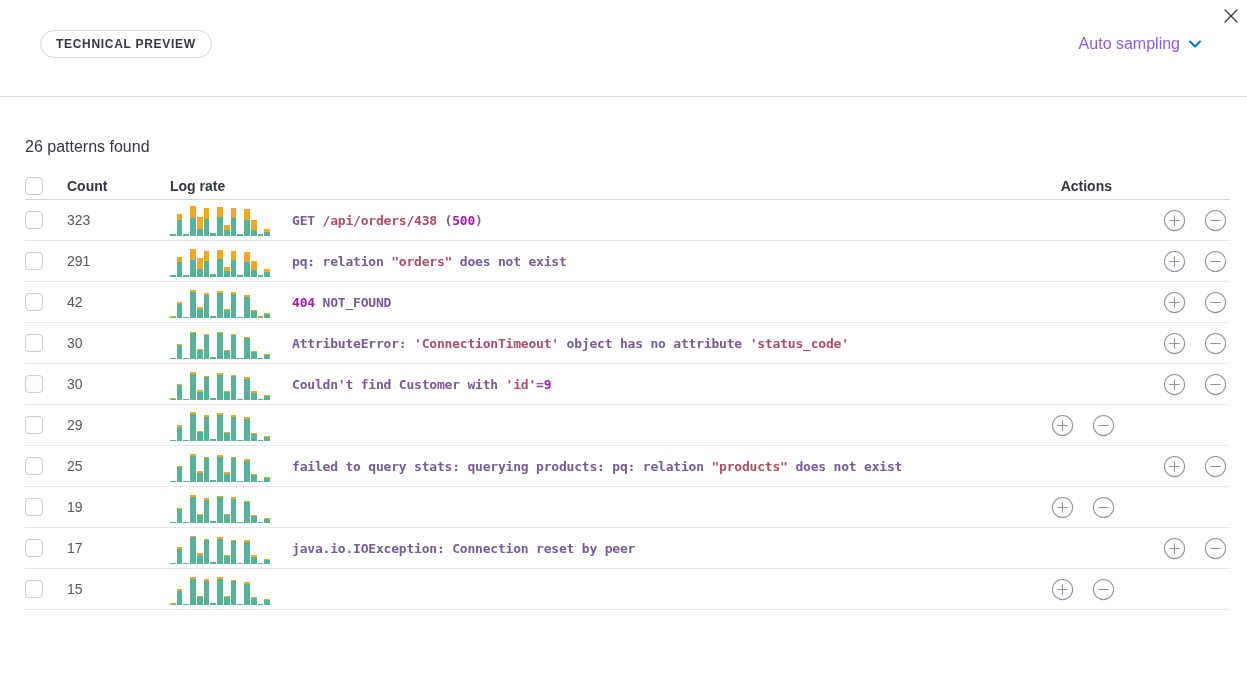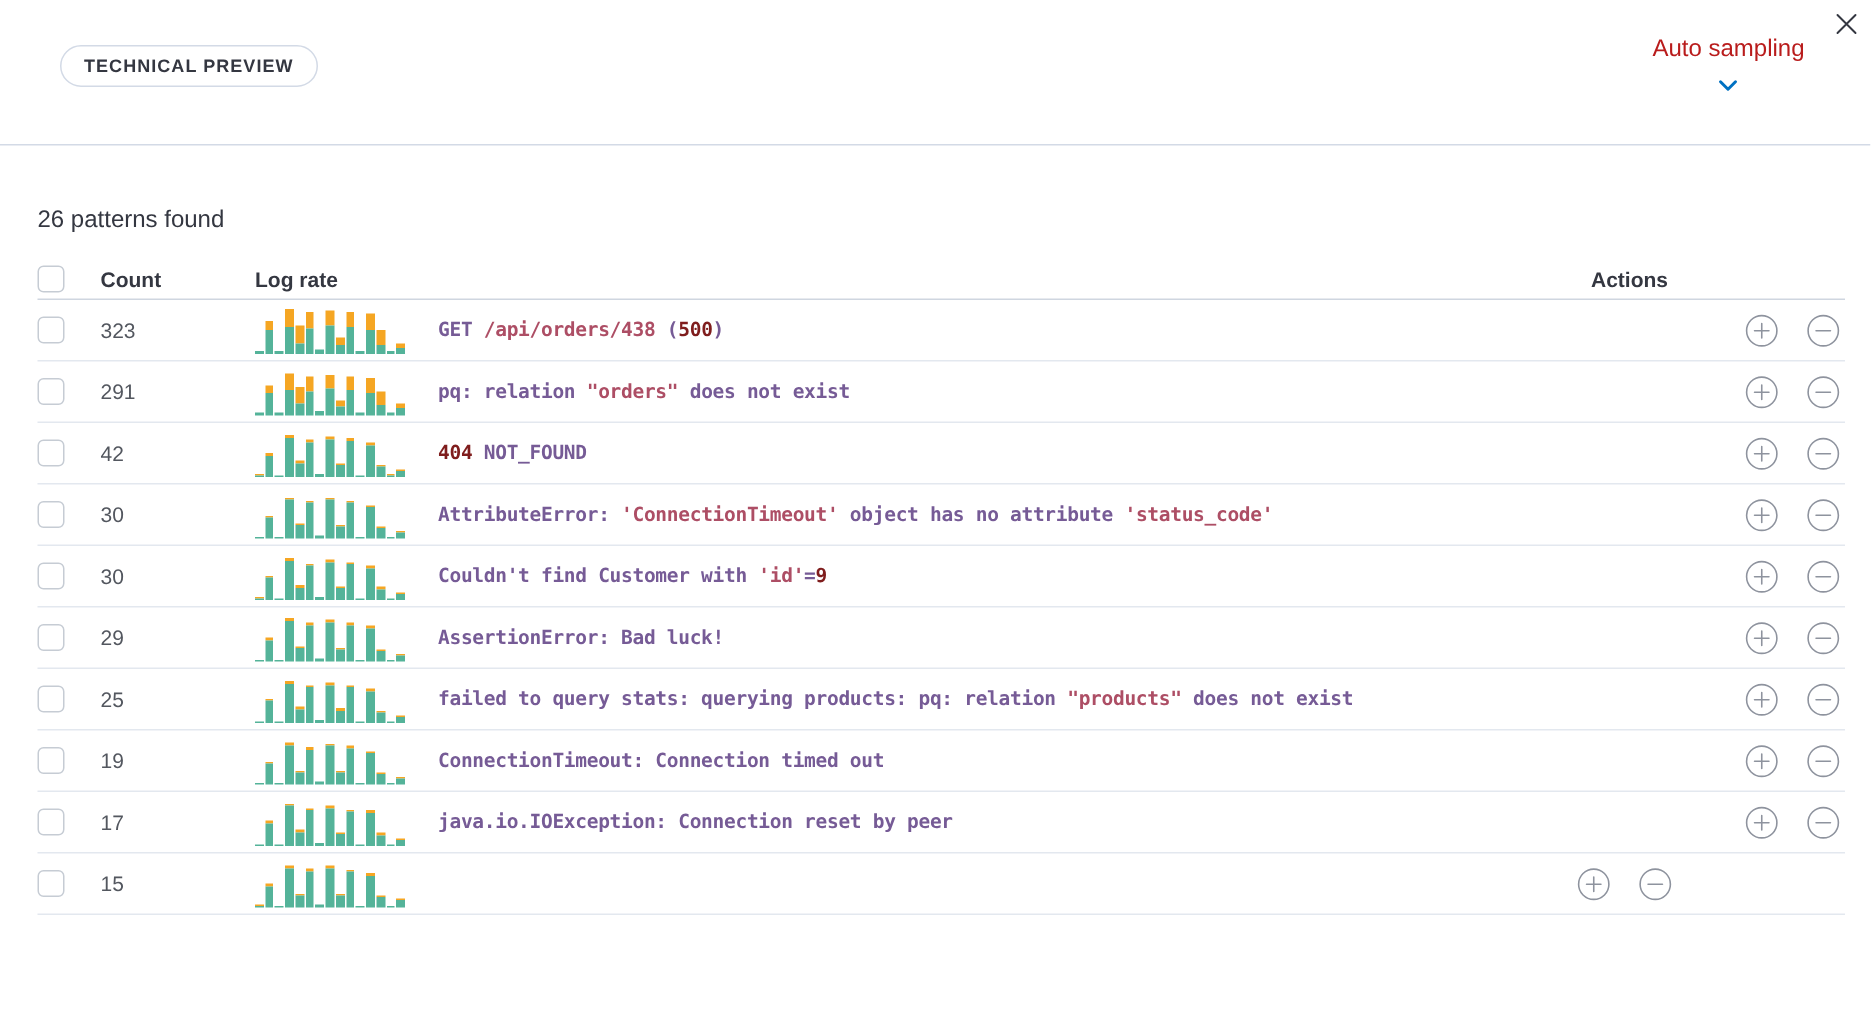--- a/index.html
+++ b/index.html
@@ -17,7 +17,7 @@
     font-size: 12px; font-weight: 700; letter-spacing: 0.7px; color: #343741; white-space: nowrap; }
   .sampling-btn { margin-left: auto; display: inline-flex; align-items: center; gap: 7px;
     background: none; border: none; cursor: pointer; font-family: inherit;
-    font-size: 16px; font-weight: 500; color: #b91c1c; flex-direction: column; }
+    font-size: 16px; font-weight: 500; color: #8b5cf6; }
   .close-btn { position: absolute; top: 4px; right: 4px; width: 24px; height: 24px;
     background: none; border: none; cursor: pointer; display: flex; align-items: center; justify-content: center; }
 

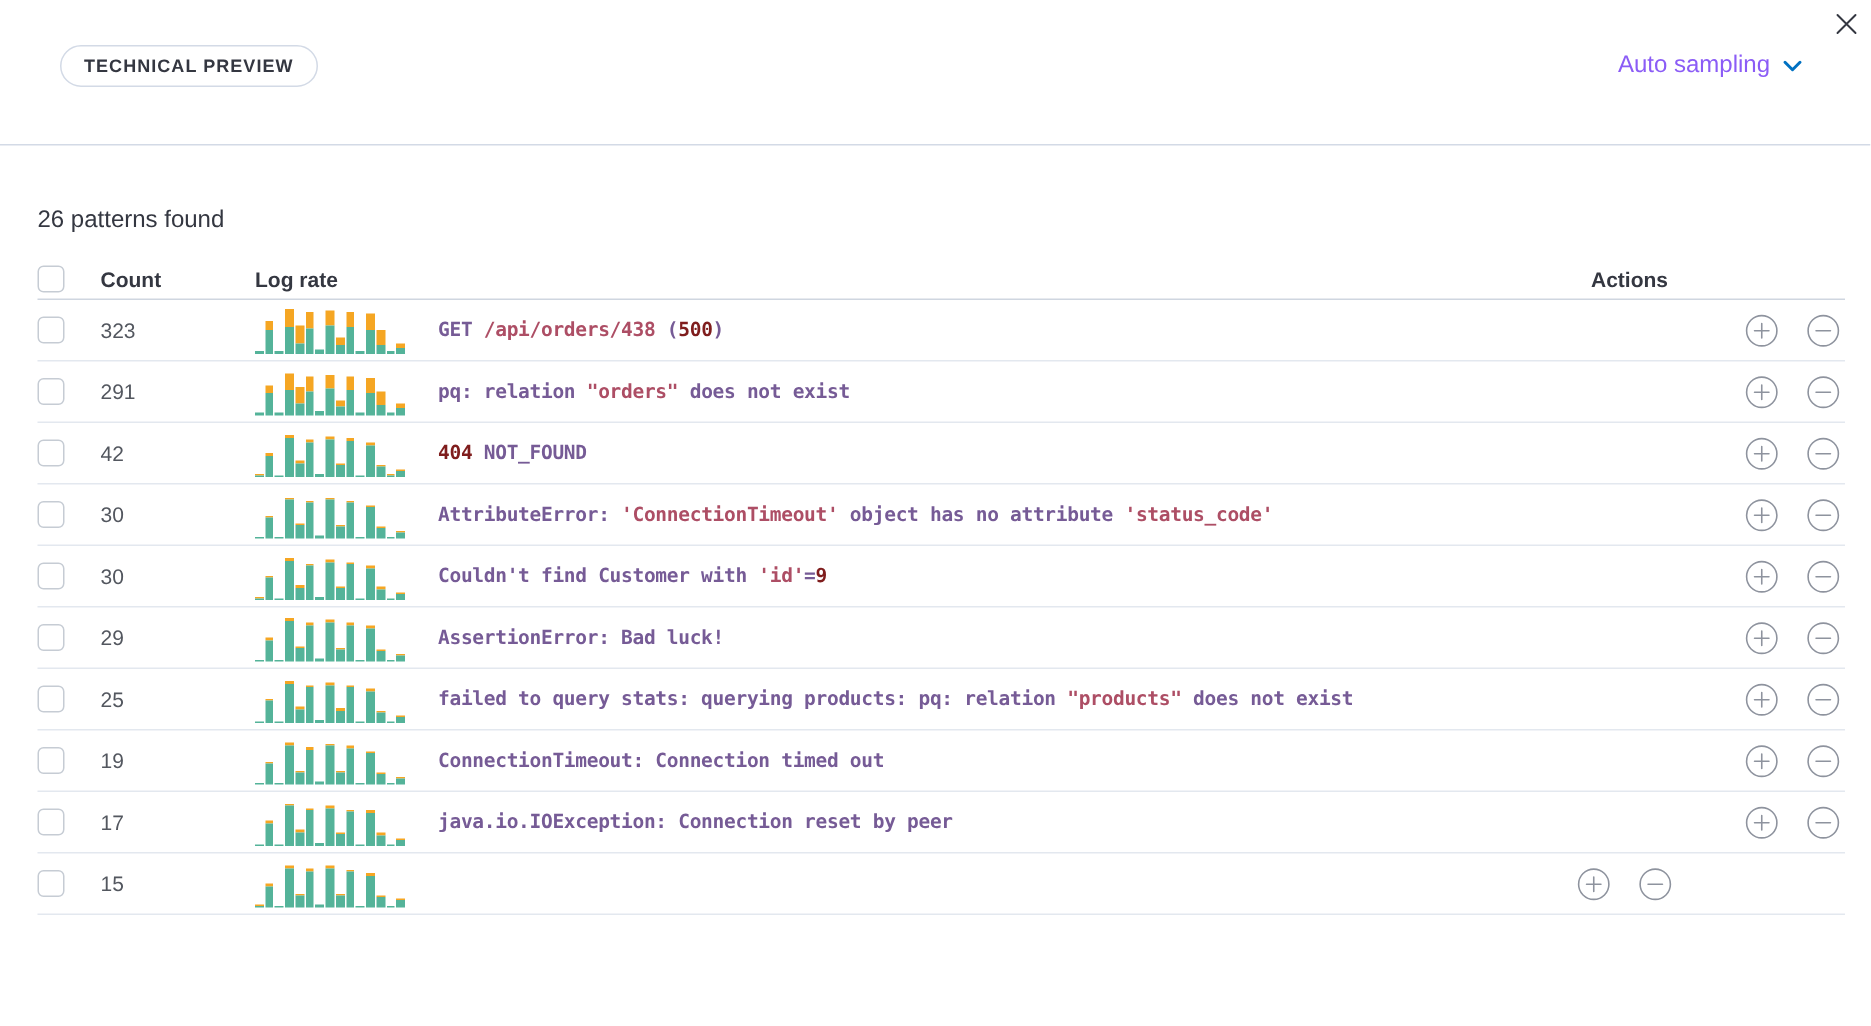--- a/index.html
+++ b/index.html
@@ -48,7 +48,7 @@
     font-size: 13px; font-weight: 600; letter-spacing: -0.2px; white-space: nowrap; overflow: hidden; }
   .tok-k { color: #765b96; }
   .tok-s { color: #ad4e65; }
-  .tok-n { color: #7f1d1d; }
+  .tok-n { color: #a21caf; }
 
   .cell-actions { display: flex; justify-content: flex-end; gap: 15px; padding-right: 2px; }
   .action-btn { background: none; border: none; padding: 0; cursor: pointer; width: 26px; height: 26px;

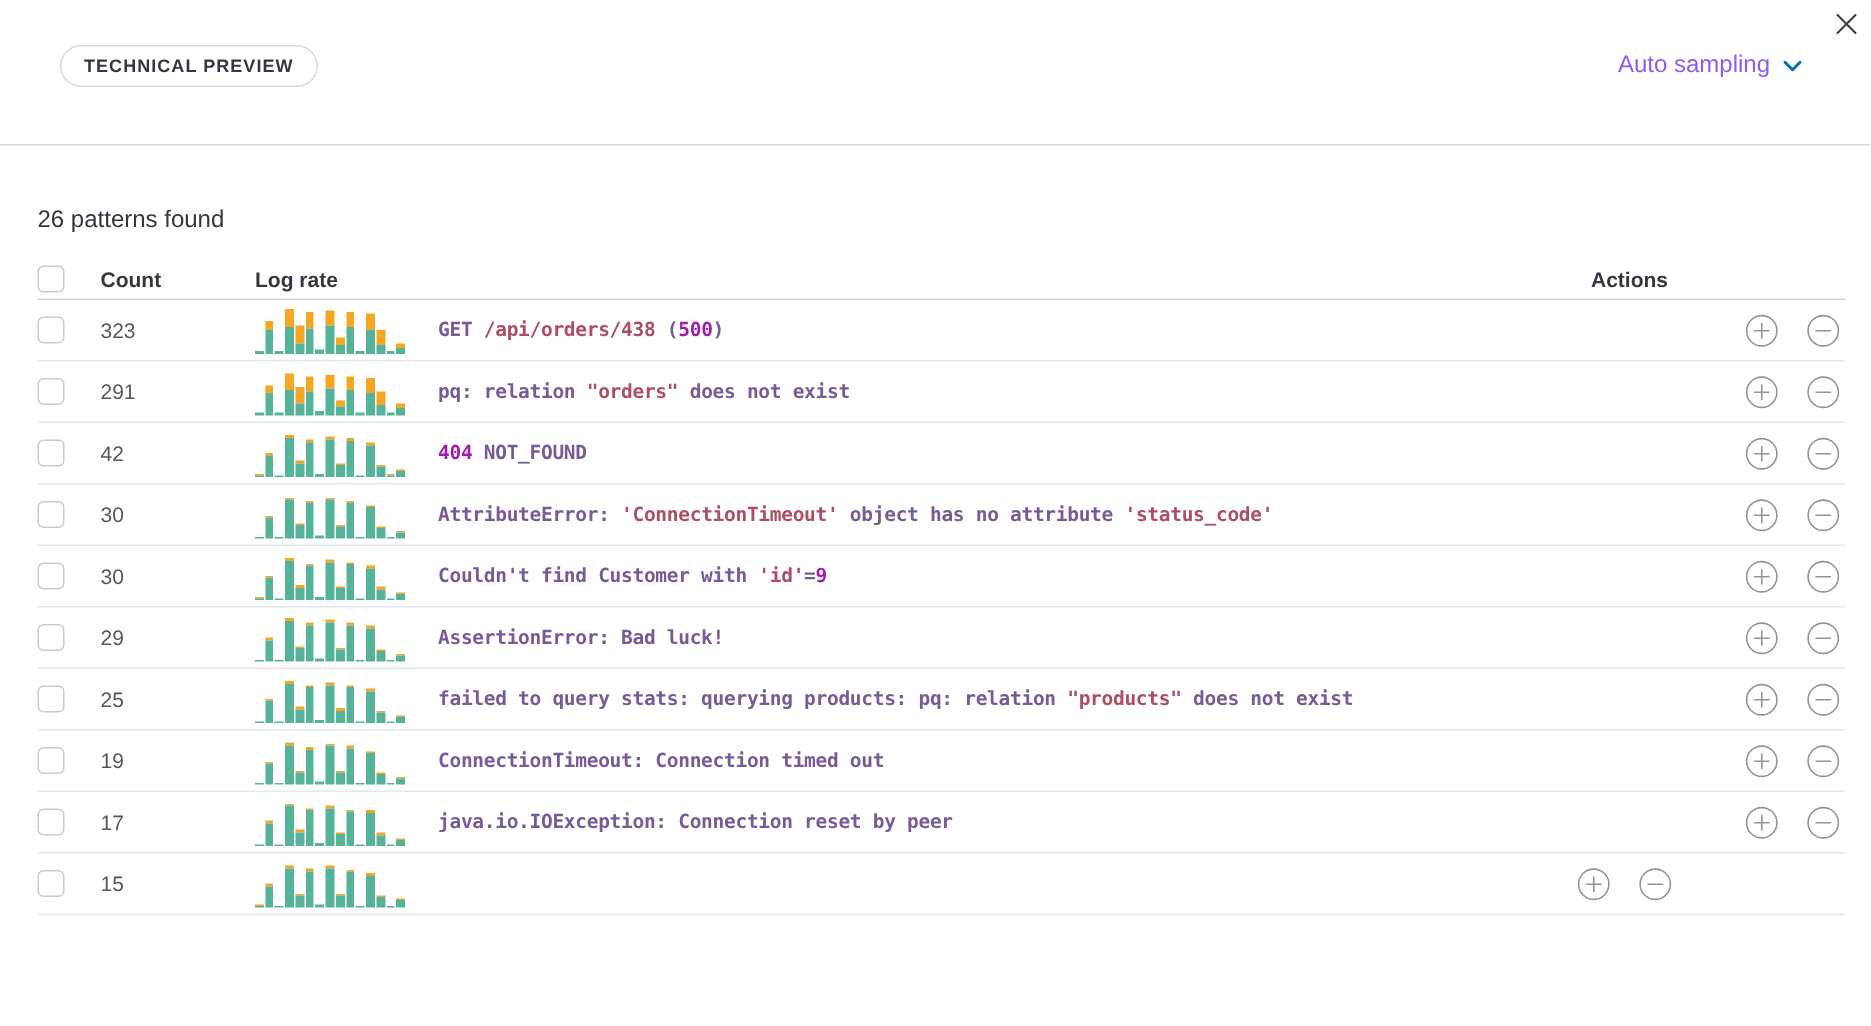--- a/index.html
+++ b/index.html
@@ -569,7 +569,6 @@
                 <div class="seg-t" style="height: 4px;"></div>
               </div>
             </div>
-            <div class="cell-example"><span class="tok-k">AssertionError: Bad luck!</span></div>
             <div class="cell-actions">
               <button class="action-btn">
                 <svg width="25" height="25" viewBox="0 0 26 26">

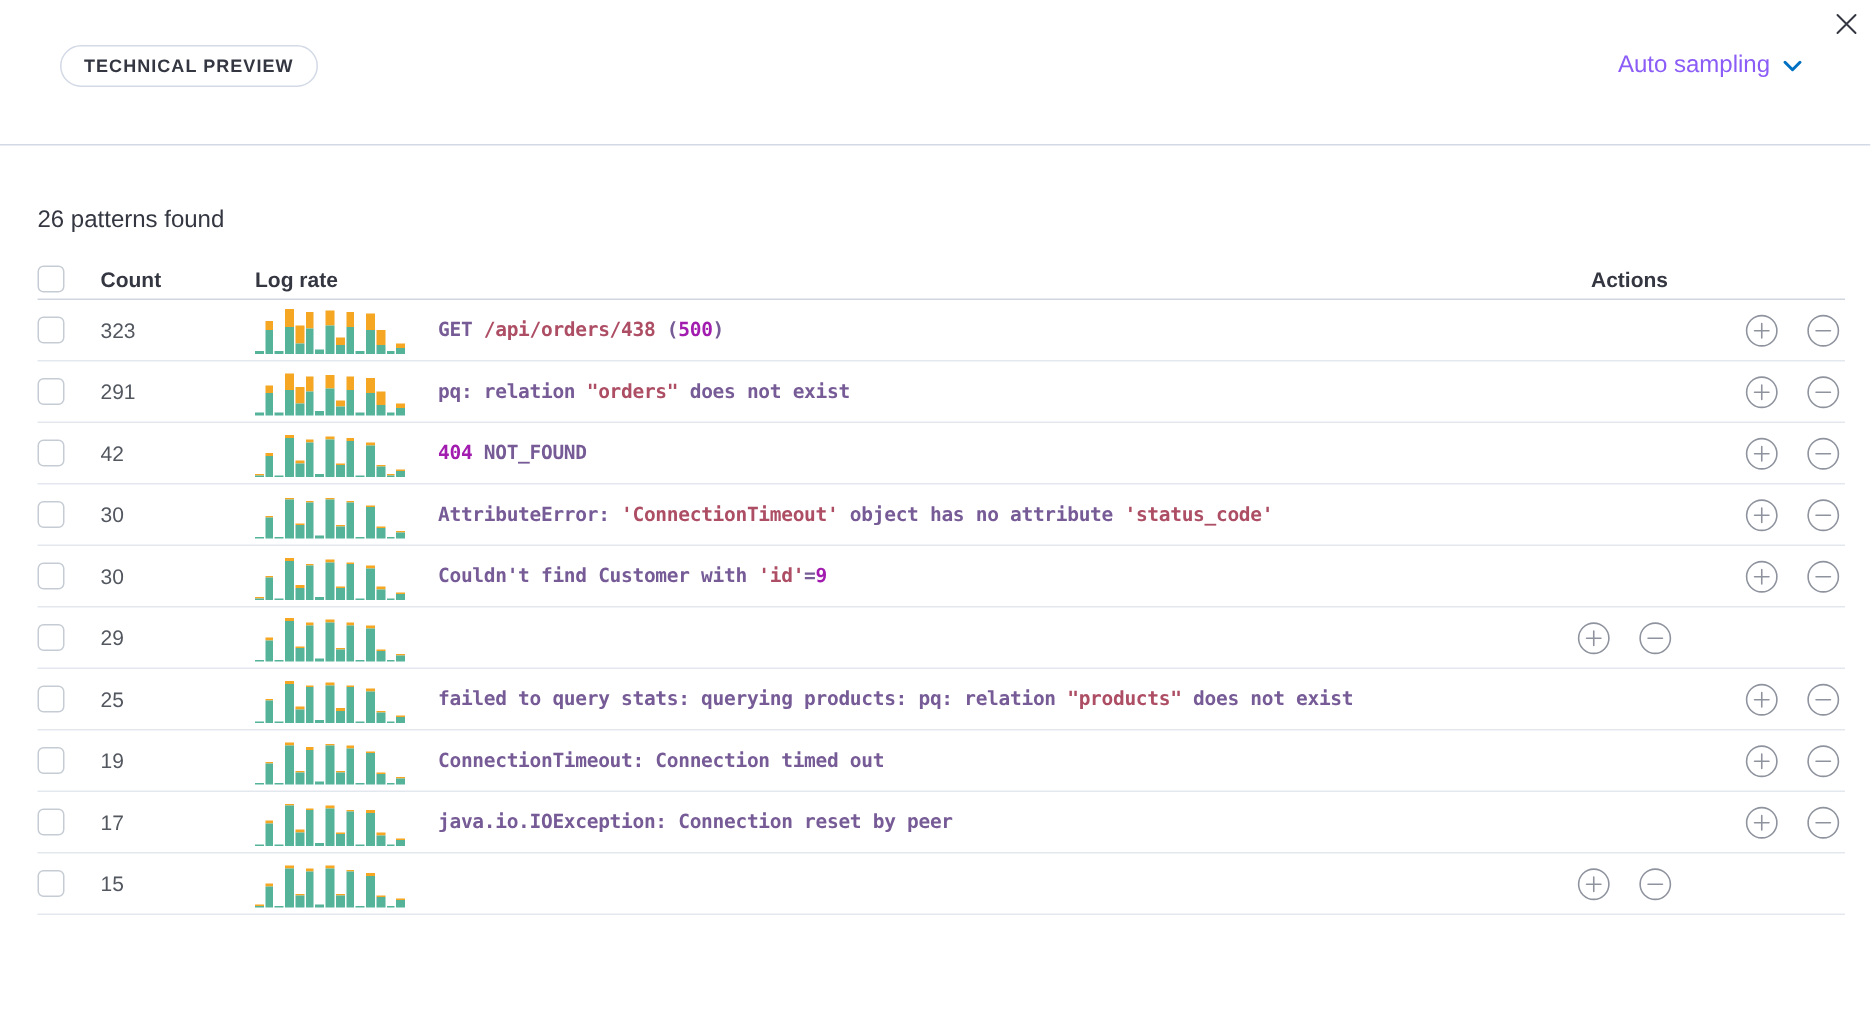--- a/index.html
+++ b/index.html
@@ -730,7 +730,6 @@
                 <div class="seg-t" style="height: 4px;"></div>
               </div>
             </div>
-            <div class="cell-example"><span class="tok-k">ConnectionTimeout: Connection timed out</span></div>
             <div class="cell-actions">
               <button class="action-btn">
                 <svg width="25" height="25" viewBox="0 0 26 26">

